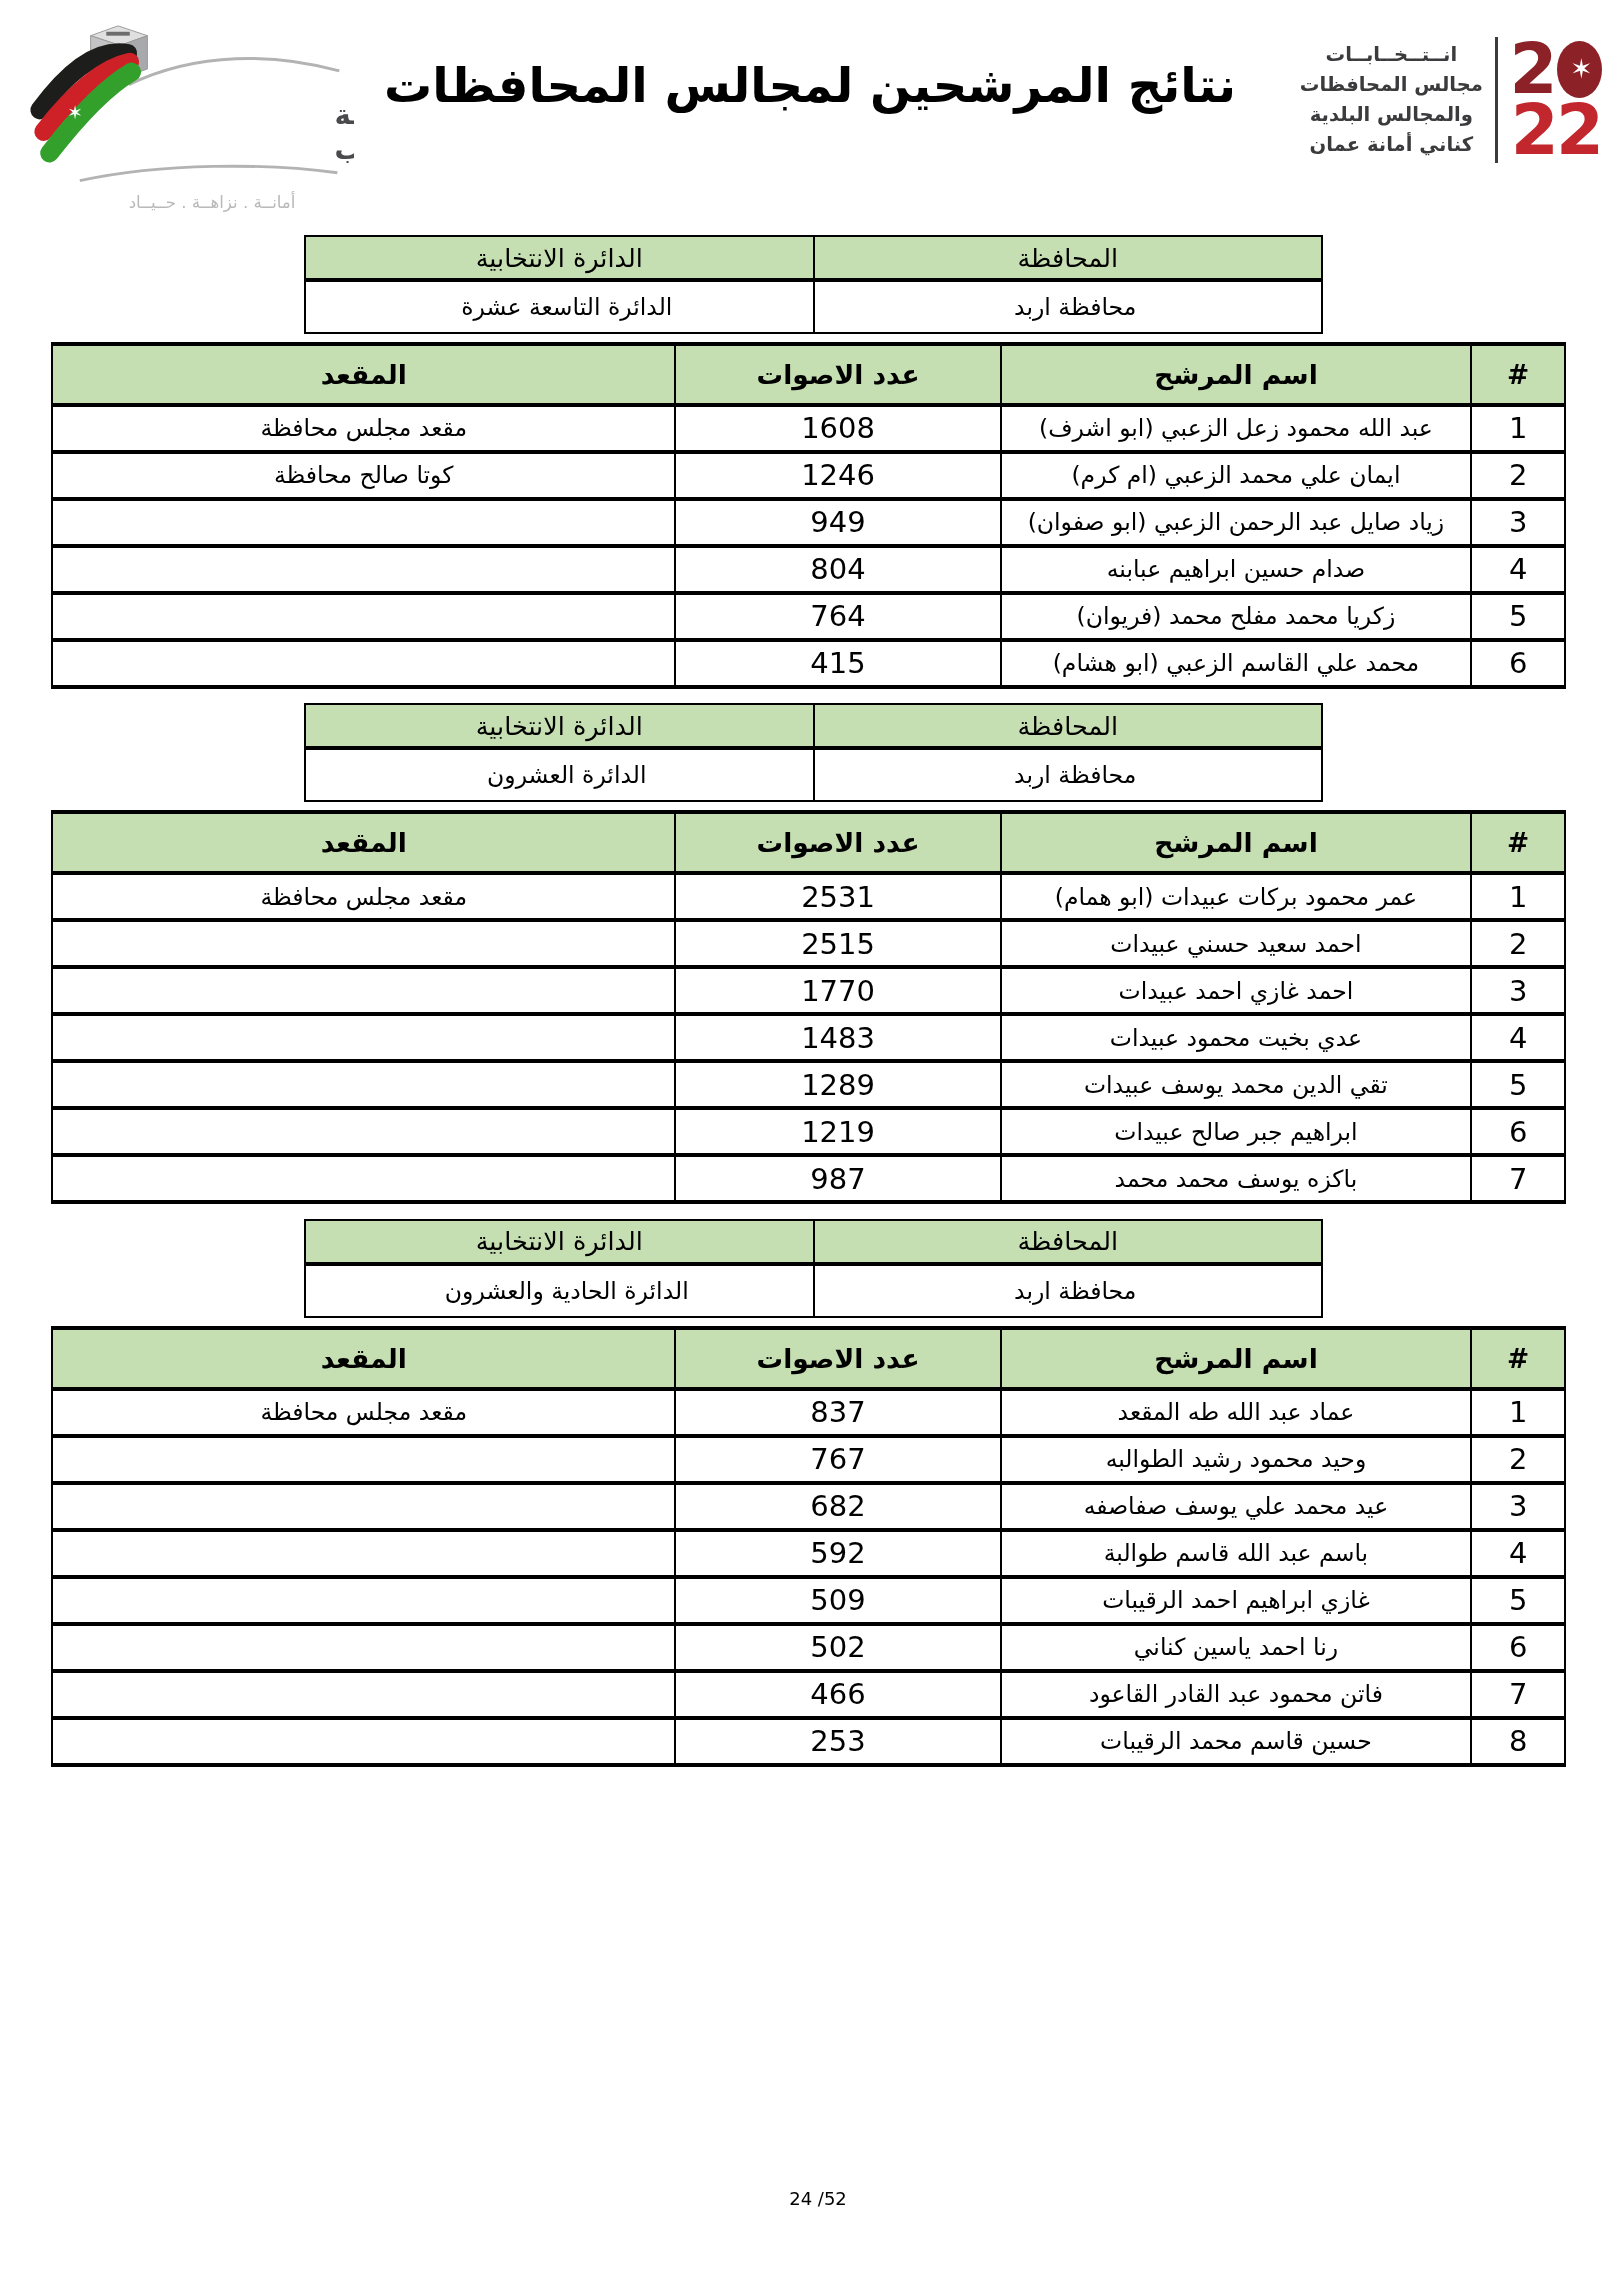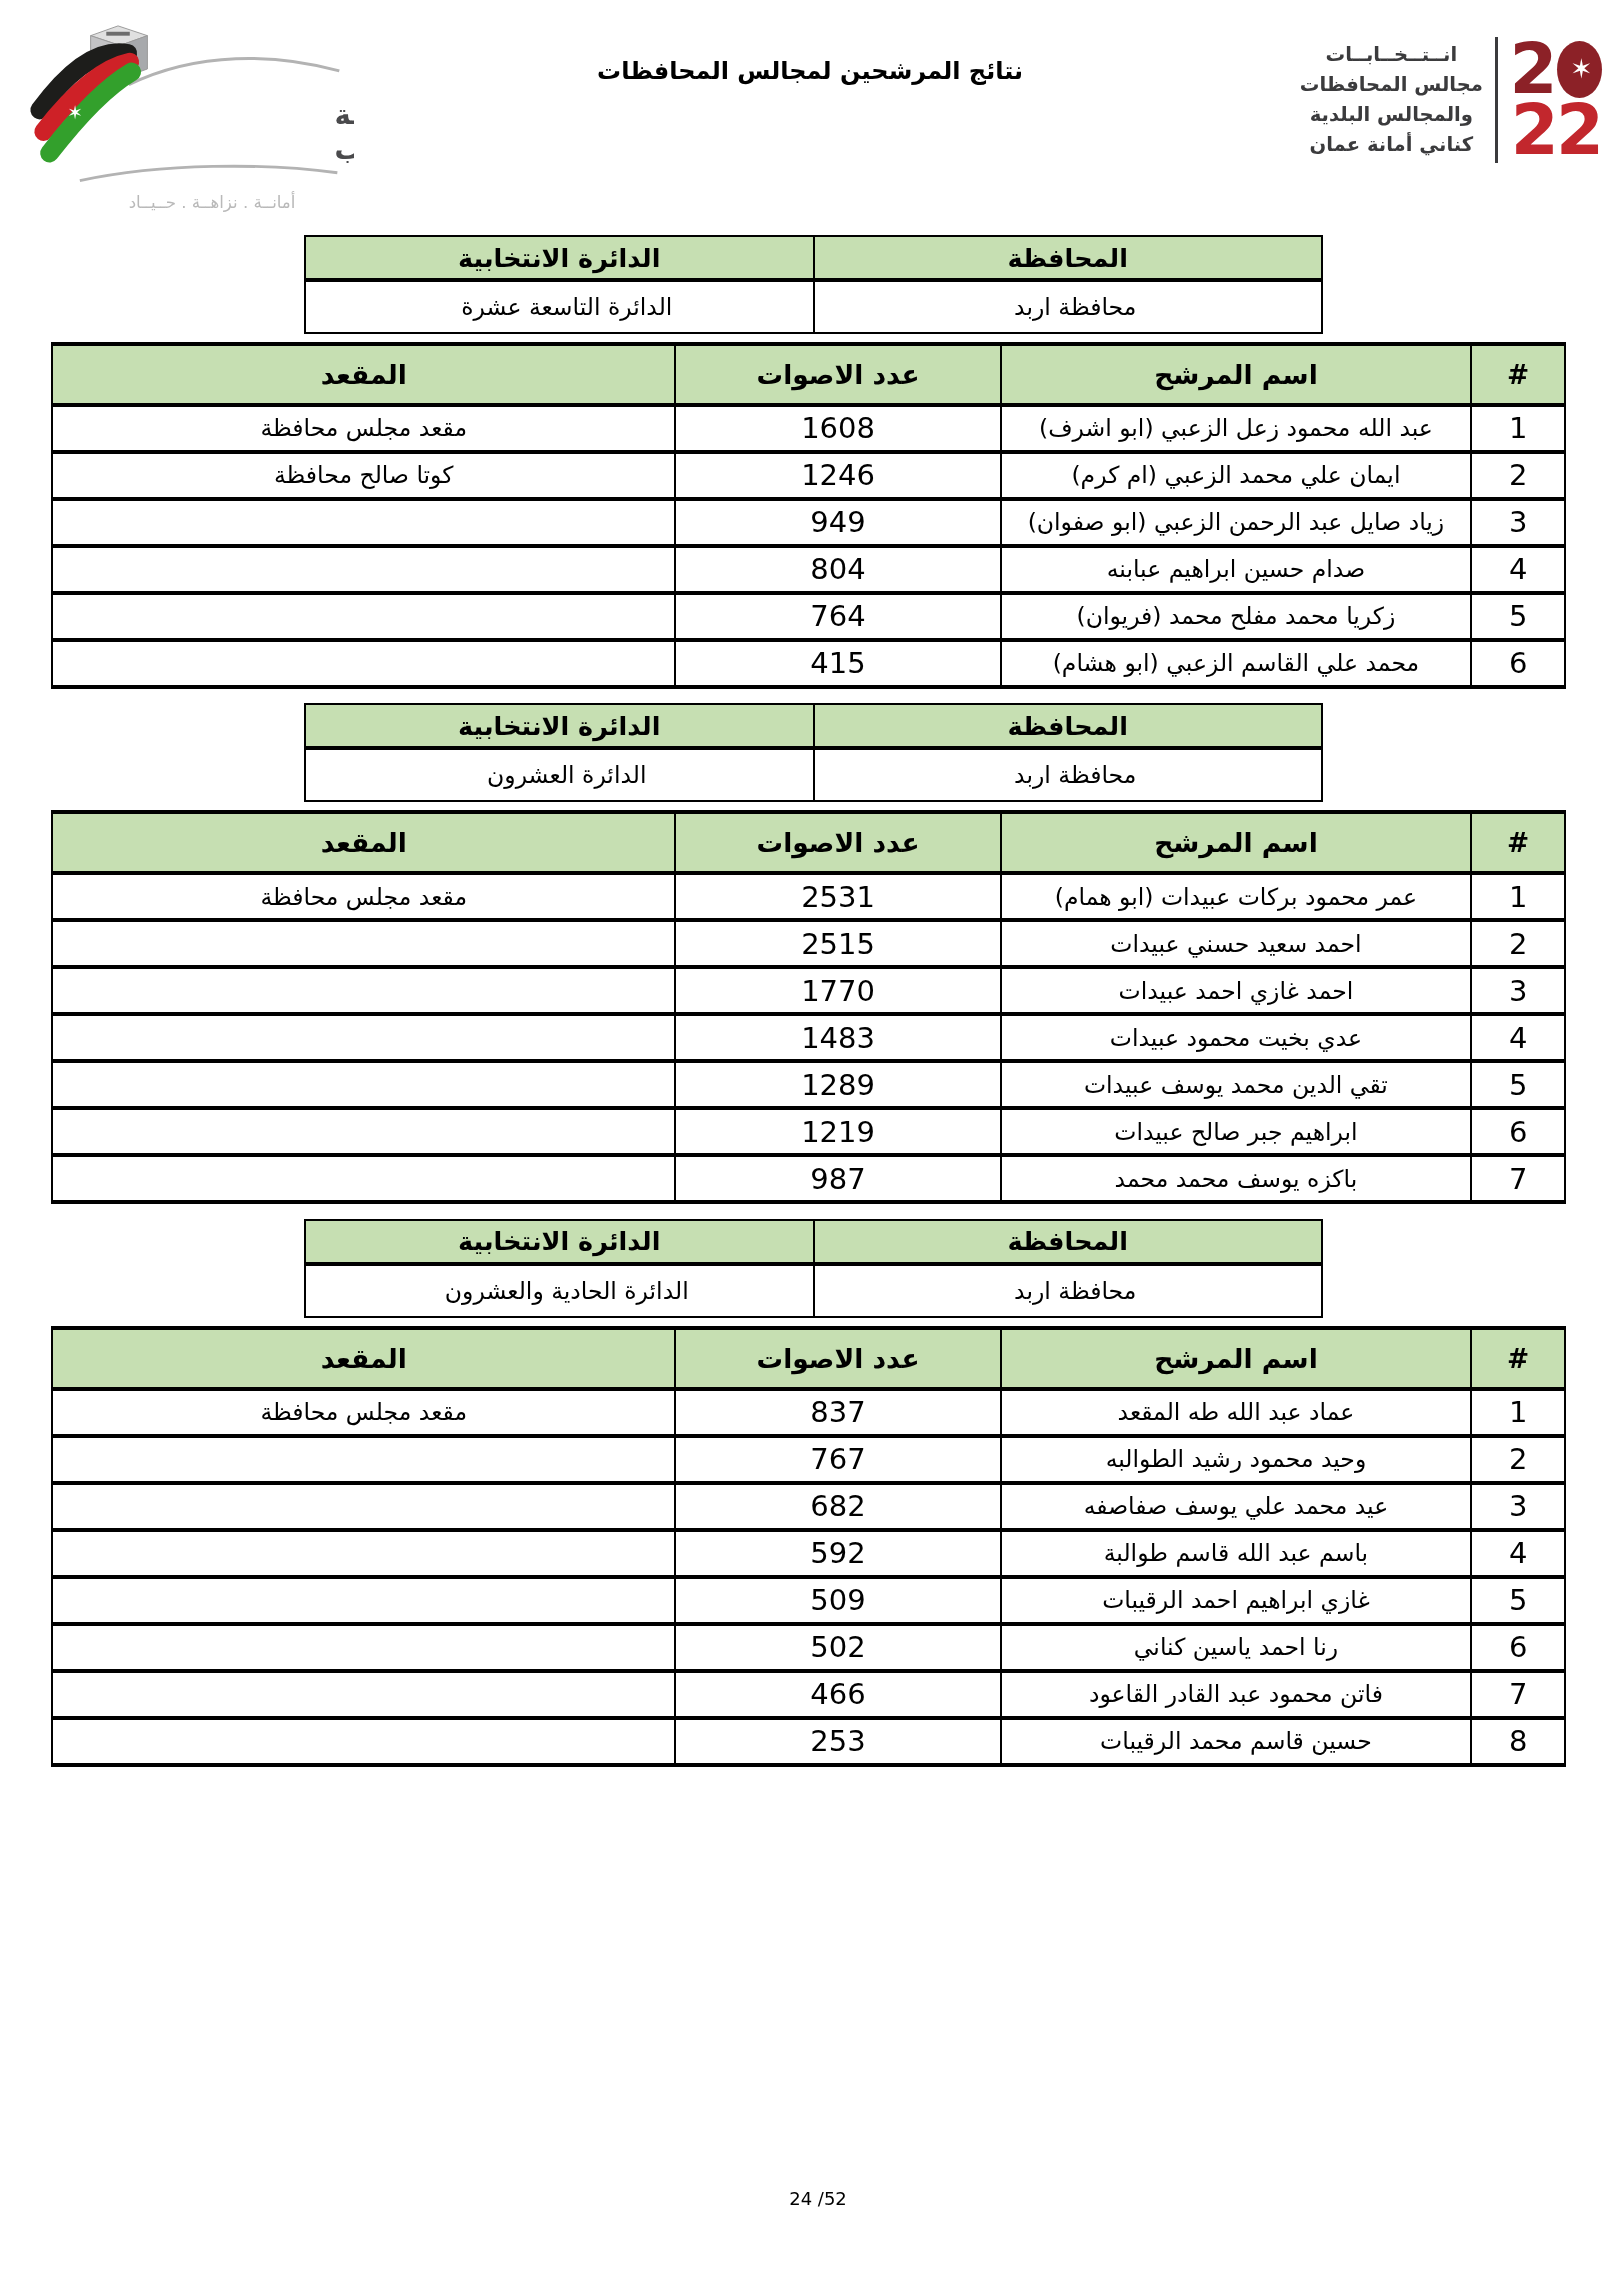--- a/index.html
+++ b/index.html
@@ -21,7 +21,7 @@
   .iec{position:absolute;top:13.7px;left:25.5px;width:328px;}
   .page-title{
     position:absolute;top:57px;left:323px;right:323px;margin:0;
-    text-align:center;font-size:24px;font-weight:bold;direction:rtl;
+    text-align:center;font-size:48px;font-weight:bold;direction:rtl;
   }
   .el22{position:absolute;top:35px;right:17.6px;display:flex;align-items:stretch;}
   .el-lines{display:flex;flex-direction:column;justify-content:center;text-align:center;

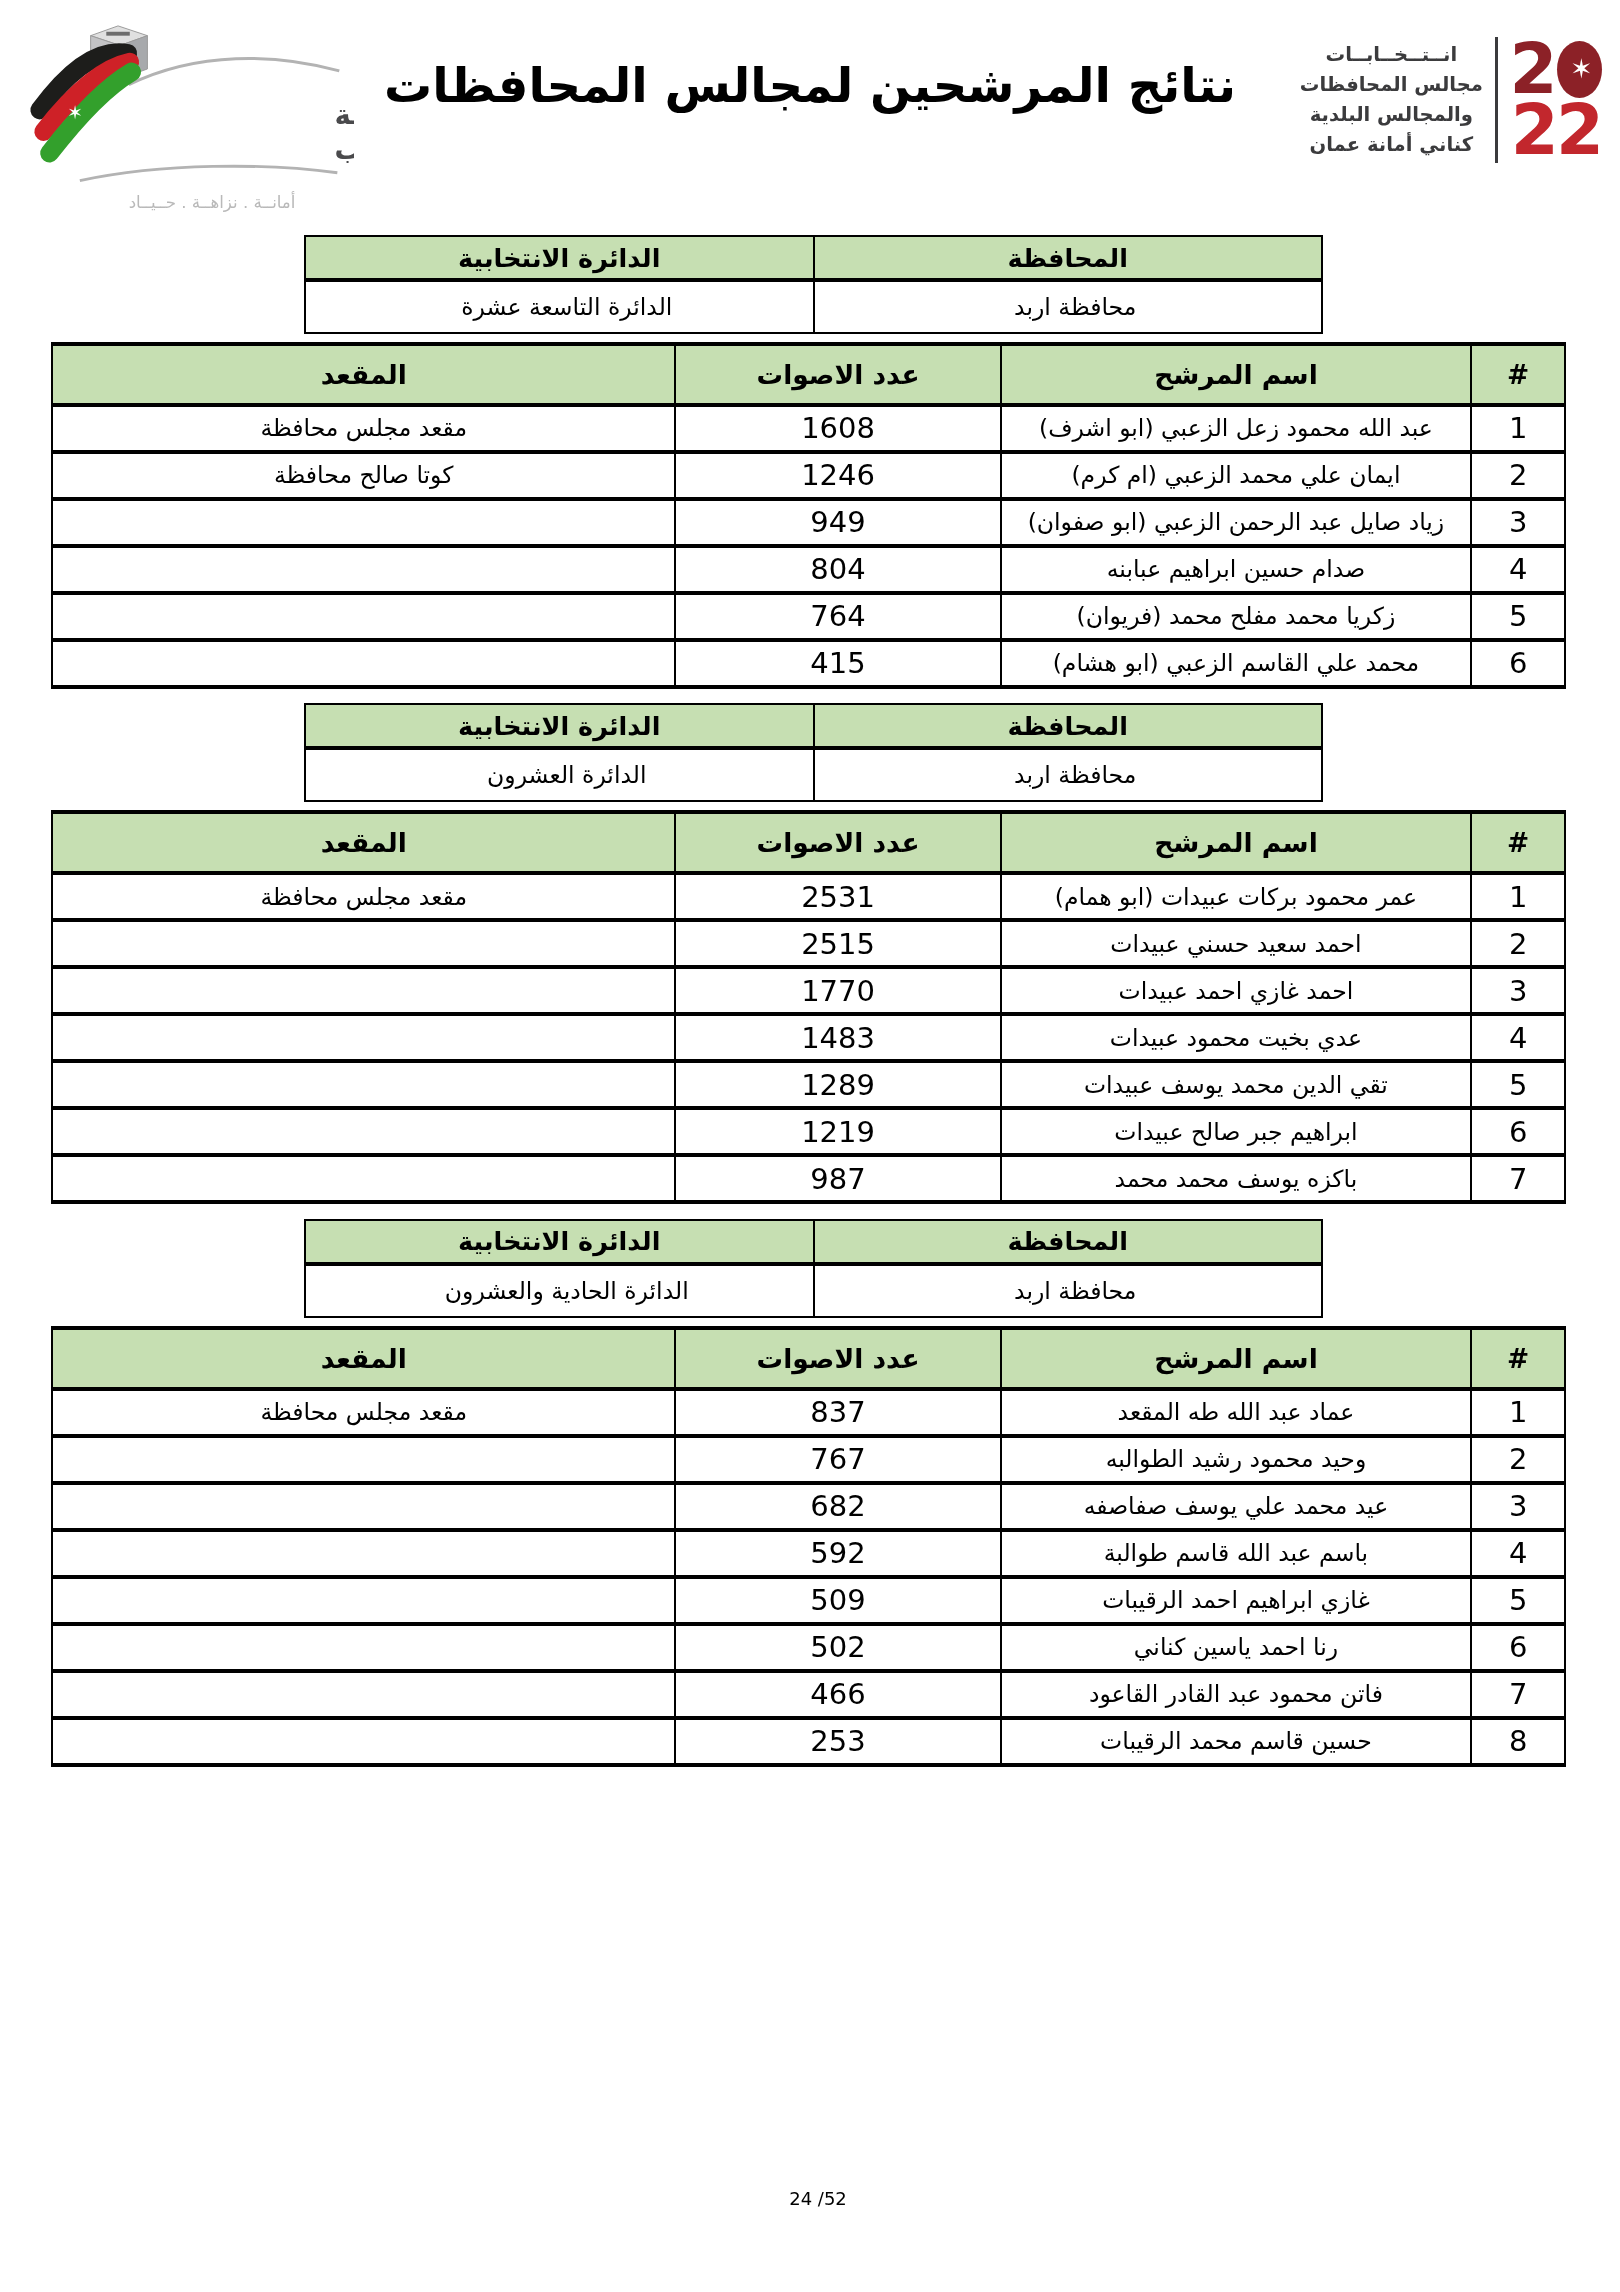--- a/index.html
+++ b/index.html
@@ -37,7 +37,7 @@
   table{border-collapse:collapse;table-layout:fixed;direction:rtl;}
   .subtable{width:1019px;margin:0 0 7.8px 304px;}
   .subtable th,.subtable td{border:2.9px solid #000;text-align:center;vertical-align:middle;}
-  .subtable th{background:var(--green);height:44px;font-size:25.5px;font-weight:bold;border-bottom-width:4.9px;}
+  .subtable th{background:var(--green);height:44px;font-size:25.5px;font-weight:normal;border-bottom-width:4.9px;}
   .subtable td{height:53px;font-size:23.5px;font-weight:normal;padding-left:16px;}
   .maintable{width:1515px;margin:0 0 0 51px;}
   .maintable th,.maintable td{

